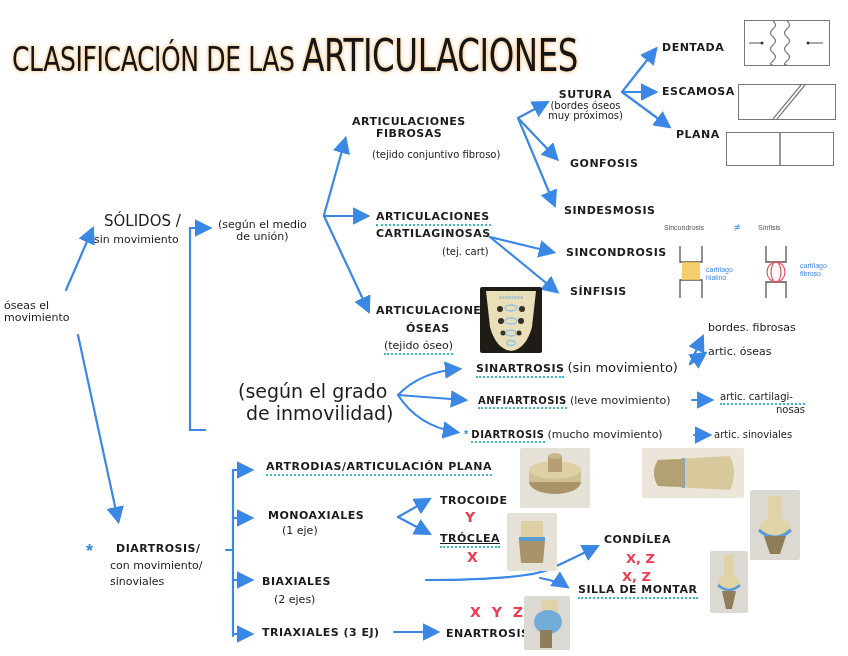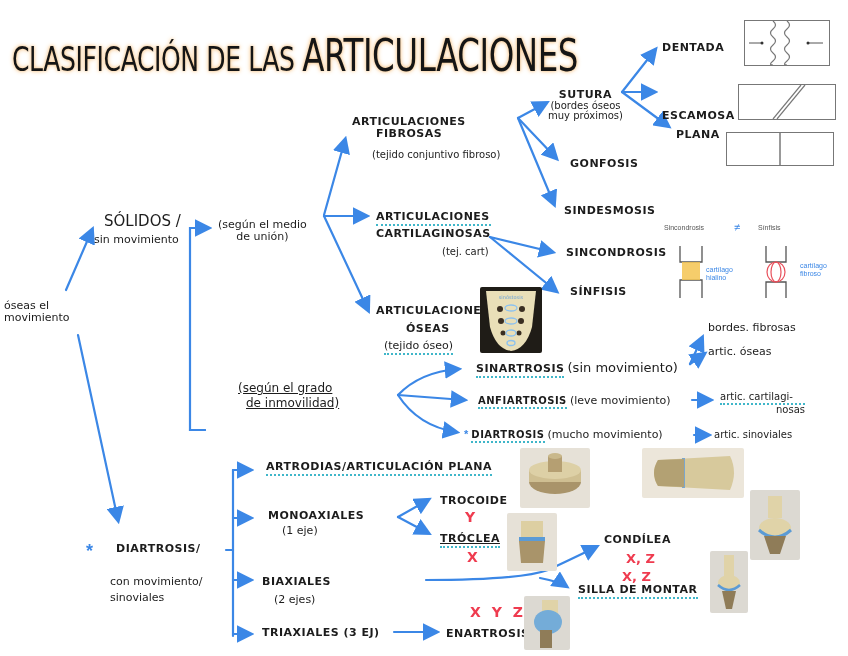--- a/index.html
+++ b/index.html
@@ -145,7 +145,7 @@
 </div>
 
 <div class="t caps md" style="left:662px;top:42px;">DENTADA</div>
-<div class="t caps md" style="left:662px;top:86px;margin-top:24px;">ESCAMOSA</div>
+<div class="t caps md" style="left:662px;top:86px;">ESCAMOSA</div>
 <div class="t caps md" style="left:676px;top:129px;">PLANA</div>
 
 <div class="sketch" style="left:744px;top:20px;width:84px;height:44px;">

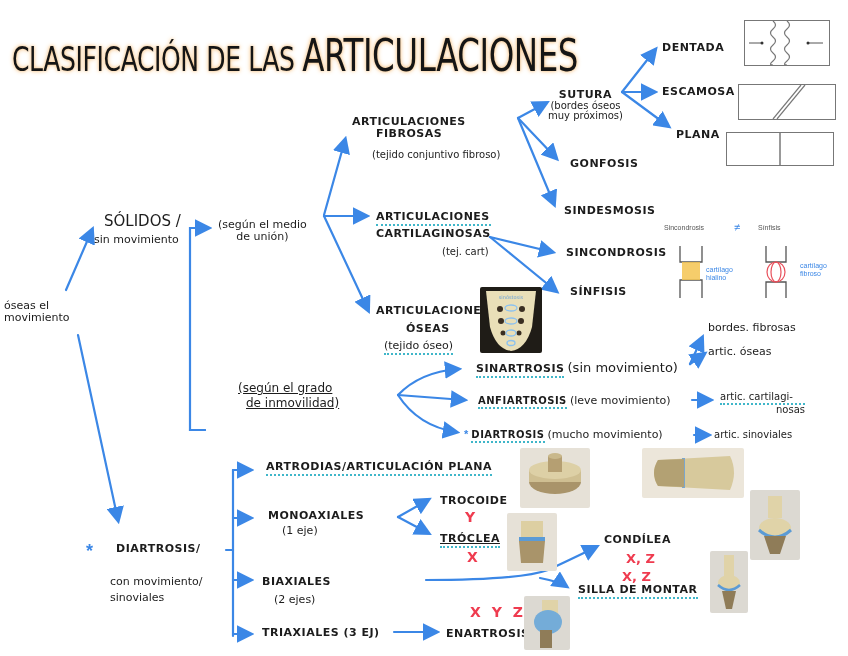--- a/index.html
+++ b/index.html
@@ -200,7 +200,7 @@
   <div>fibroso</div>
 </div>
 
-<div class="t hand" style="left:238px;top:382px;font-size:12px;text-decoration:underline;">
+<div class="t hand" style="left:238px;top:382px;font-size:19px;">
   <div>(según el grado</div>
   <div style="margin-left:8px;margin-top:2px;">de inmovilidad)</div>
 </div>

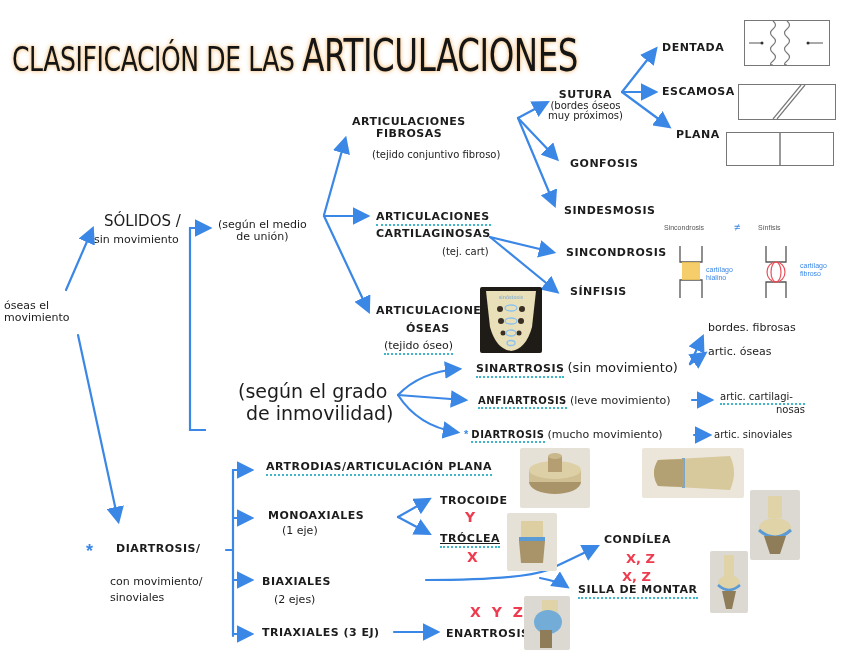--- a/index.html
+++ b/index.html
@@ -231,7 +231,7 @@
 <div class="t blue" style="left:86px;top:542px;font-size:18px;font-weight:bold;">*</div>
 <div class="t" style="left:116px;top:543px;">
   <div class="caps md">DIARTROSIS/</div>
-  <div class="hand md" style="margin-left:-6px;margin-top:21px;">con movimiento/</div>
+  <div class="hand md" style="margin-left:-6px;margin-top:5px;">con movimiento/</div>
   <div class="hand md" style="margin-left:-6px;margin-top:5px;">sinoviales</div>
 </div>
 

